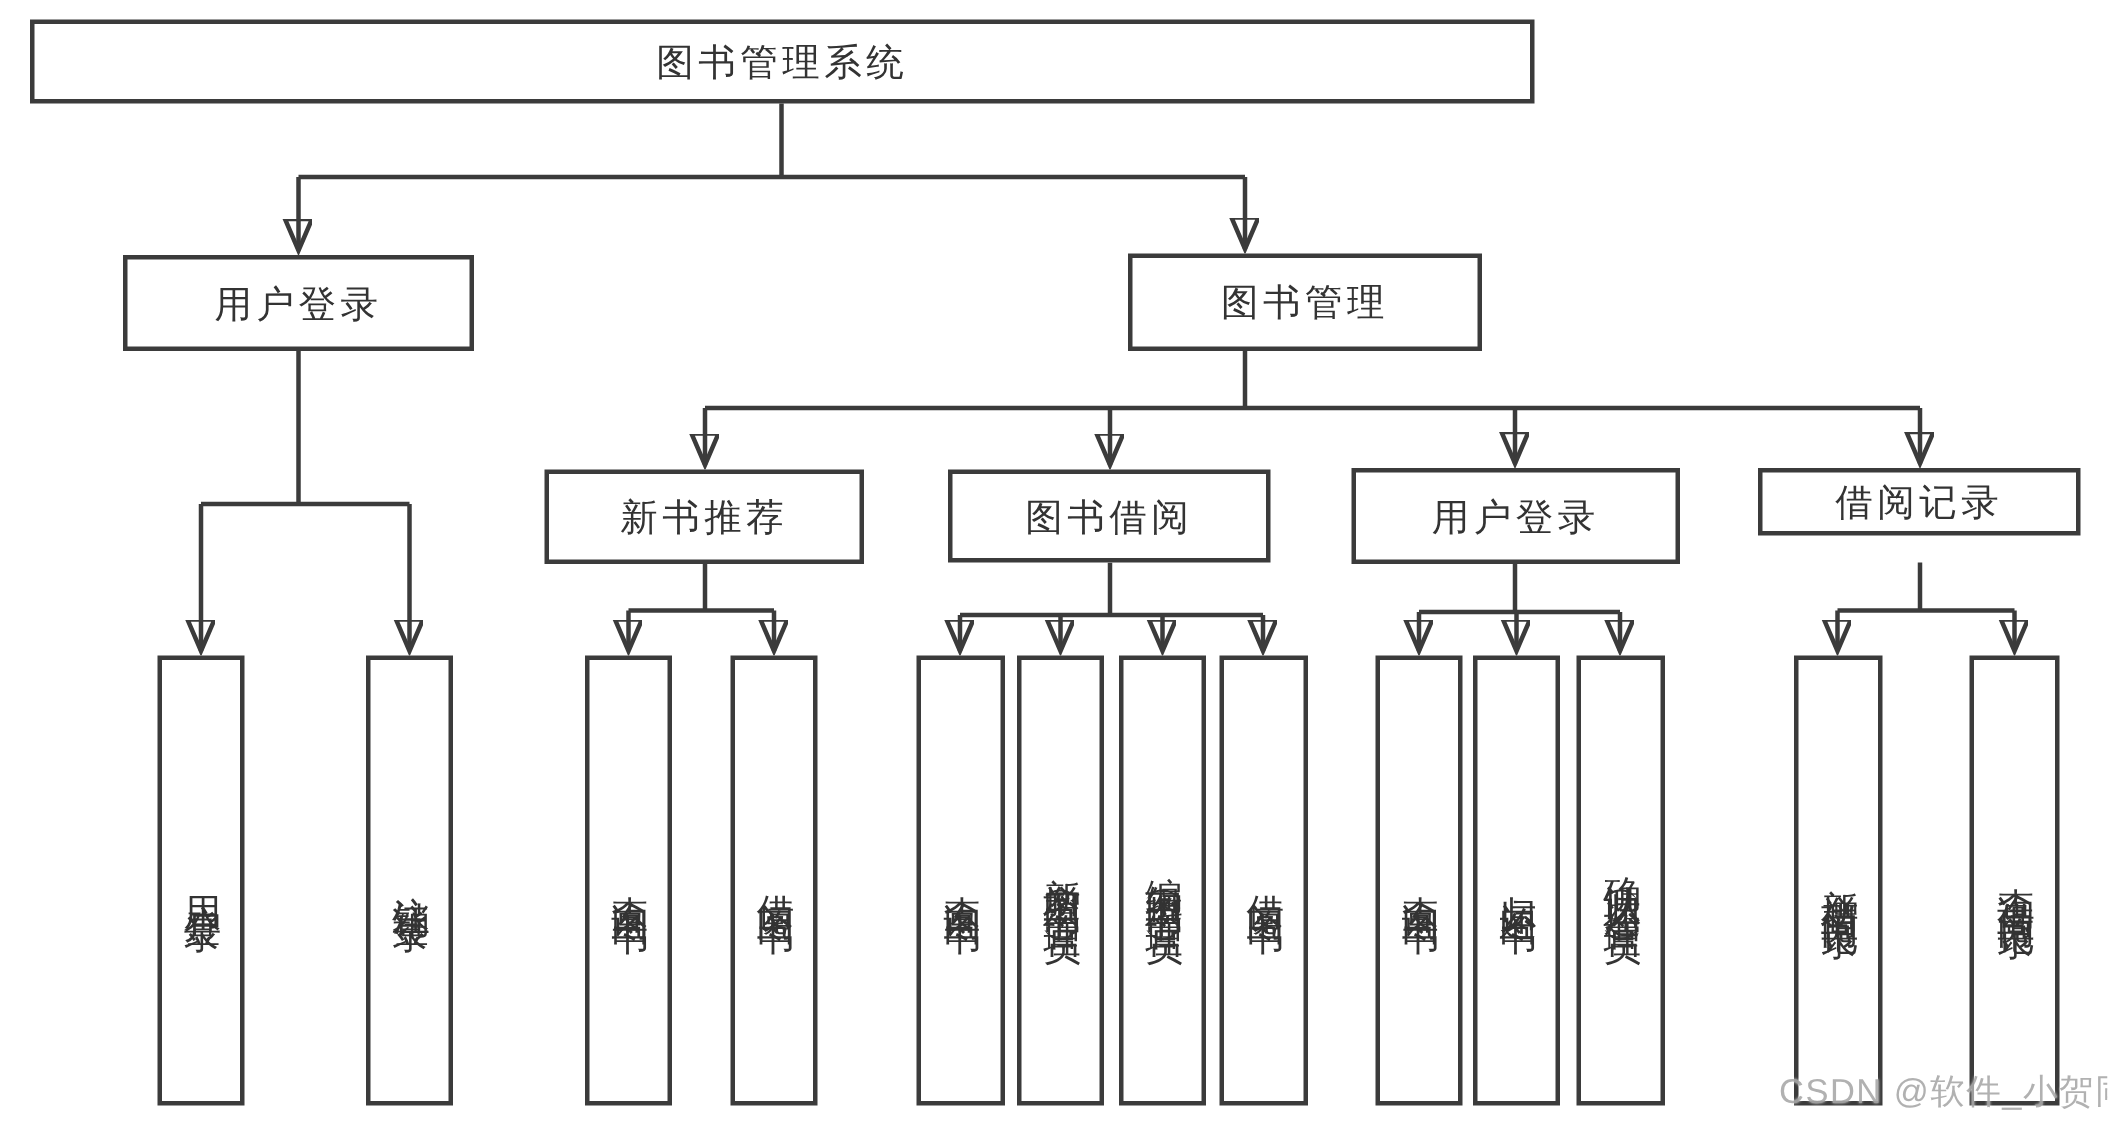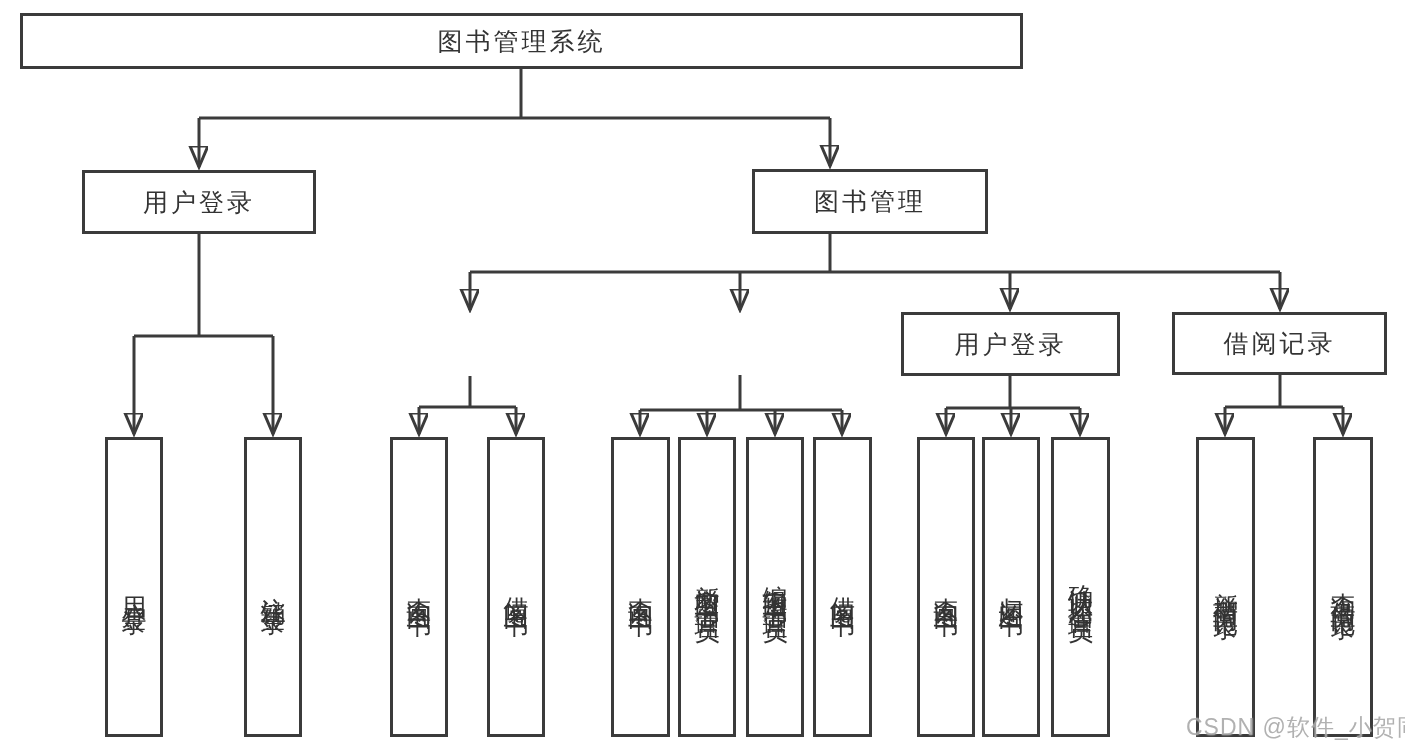--- a/index.html
+++ b/index.html
@@ -132,6 +132,9 @@
     <span class="h-label">图书管理</span>
   </div>
 
+  <div class="box n-newbook">
+    <span class="h-label">新书推荐</span>
+  </div>
   <div class="box n-current">
     <span class="h-label">用户登录</span>
   </div>

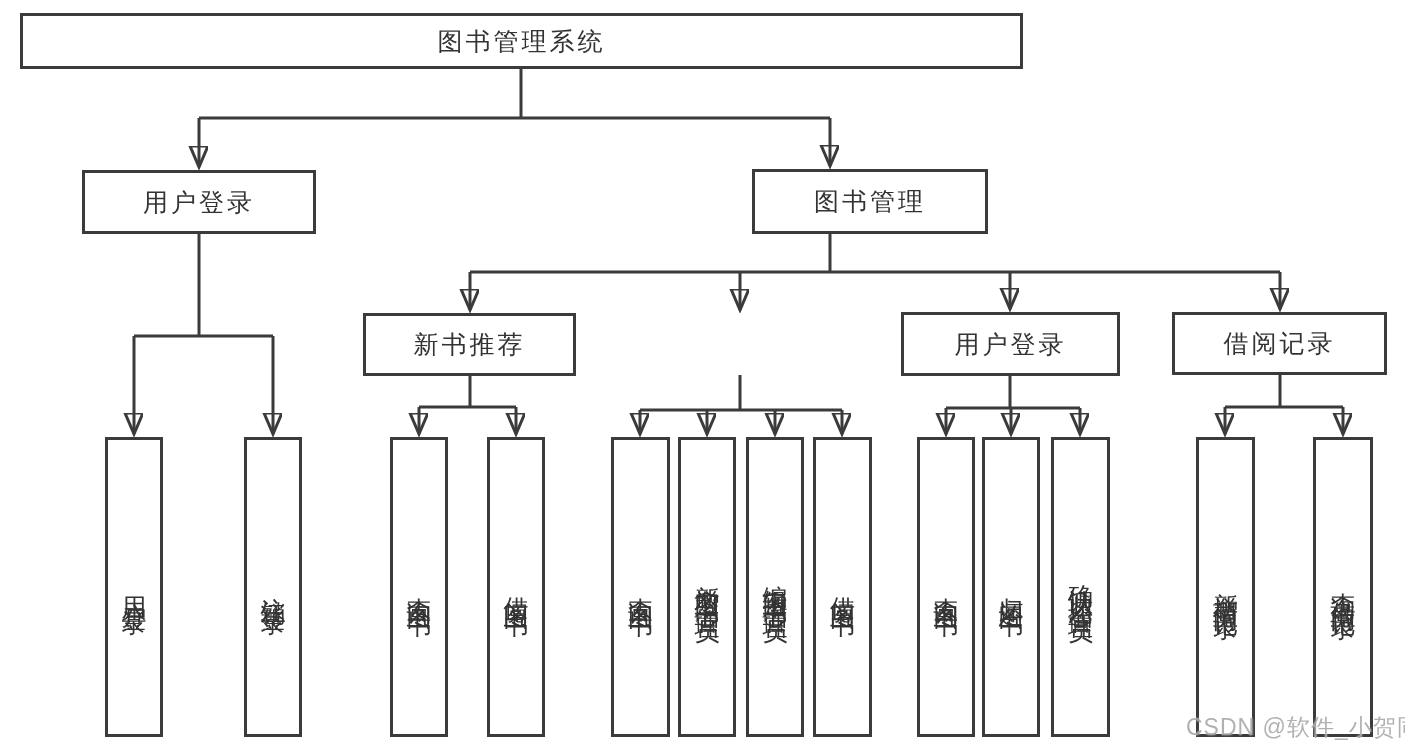--- a/index.html
+++ b/index.html
@@ -135,6 +135,9 @@
   <div class="box n-newbook">
     <span class="h-label">新书推荐</span>
   </div>
+  <div class="box n-borrow">
+    <span class="h-label">图书借阅</span>
+  </div>
   <div class="box n-current">
     <span class="h-label">用户登录</span>
   </div>

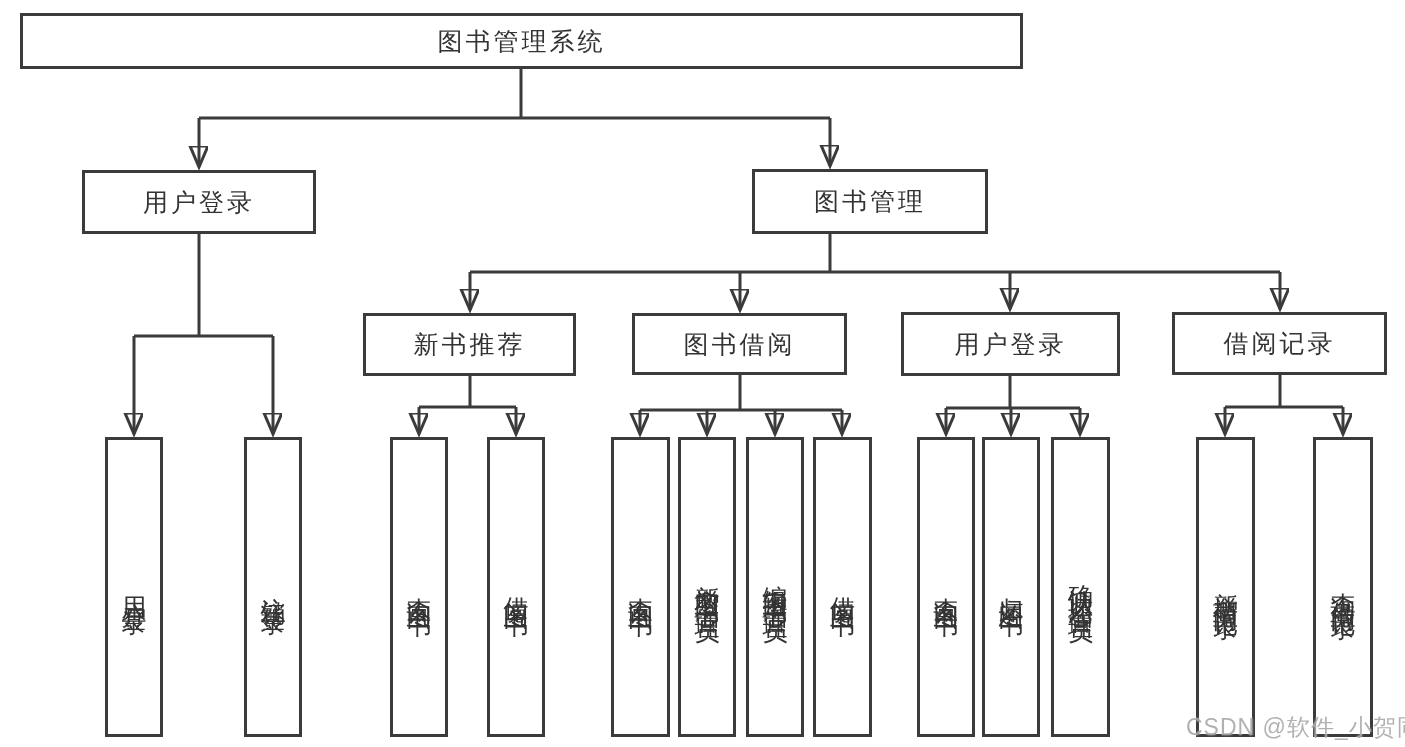--- a/index.html
+++ b/index.html
@@ -41,7 +41,7 @@
   .n-newbook{left:363px;top:313px;width:213px;height:63px;}
   .n-borrow{left:632px;top:313px;width:215px;height:62px;}
   .n-current{left:901px;top:312px;width:219px;height:64px;}
-  .n-records{left:1172px;top:312px;width:215px;height:63px;}
+  .n-records{left:1172px;top:312px;width:215px;height:45px;}
   .tall{top:437px;height:300px;}
   .t-ul1{left:105px;width:58px;}
   .t-ul2{left:244px;width:58px;}

